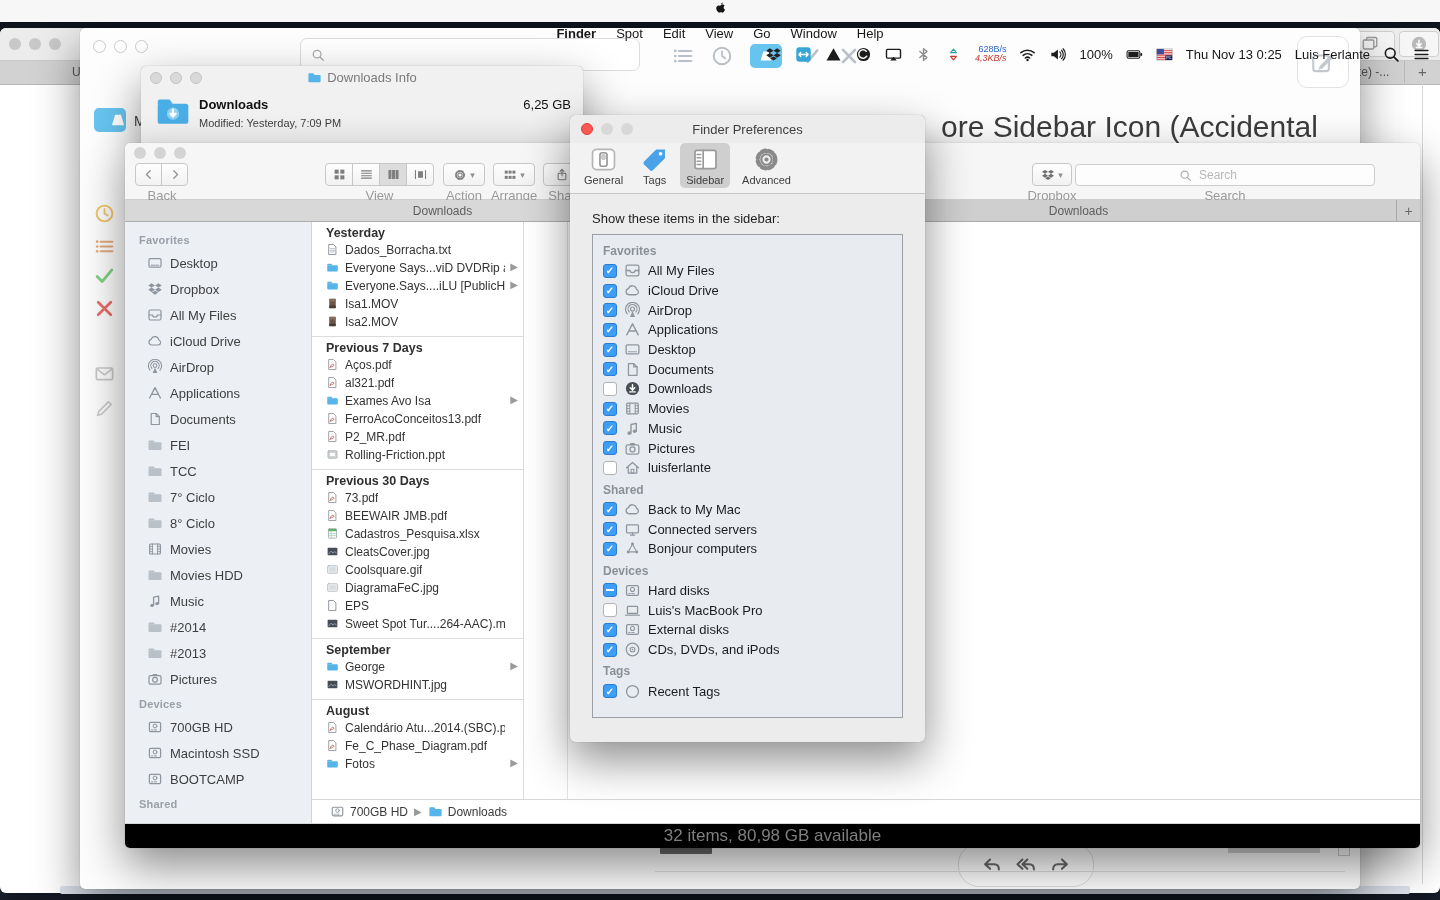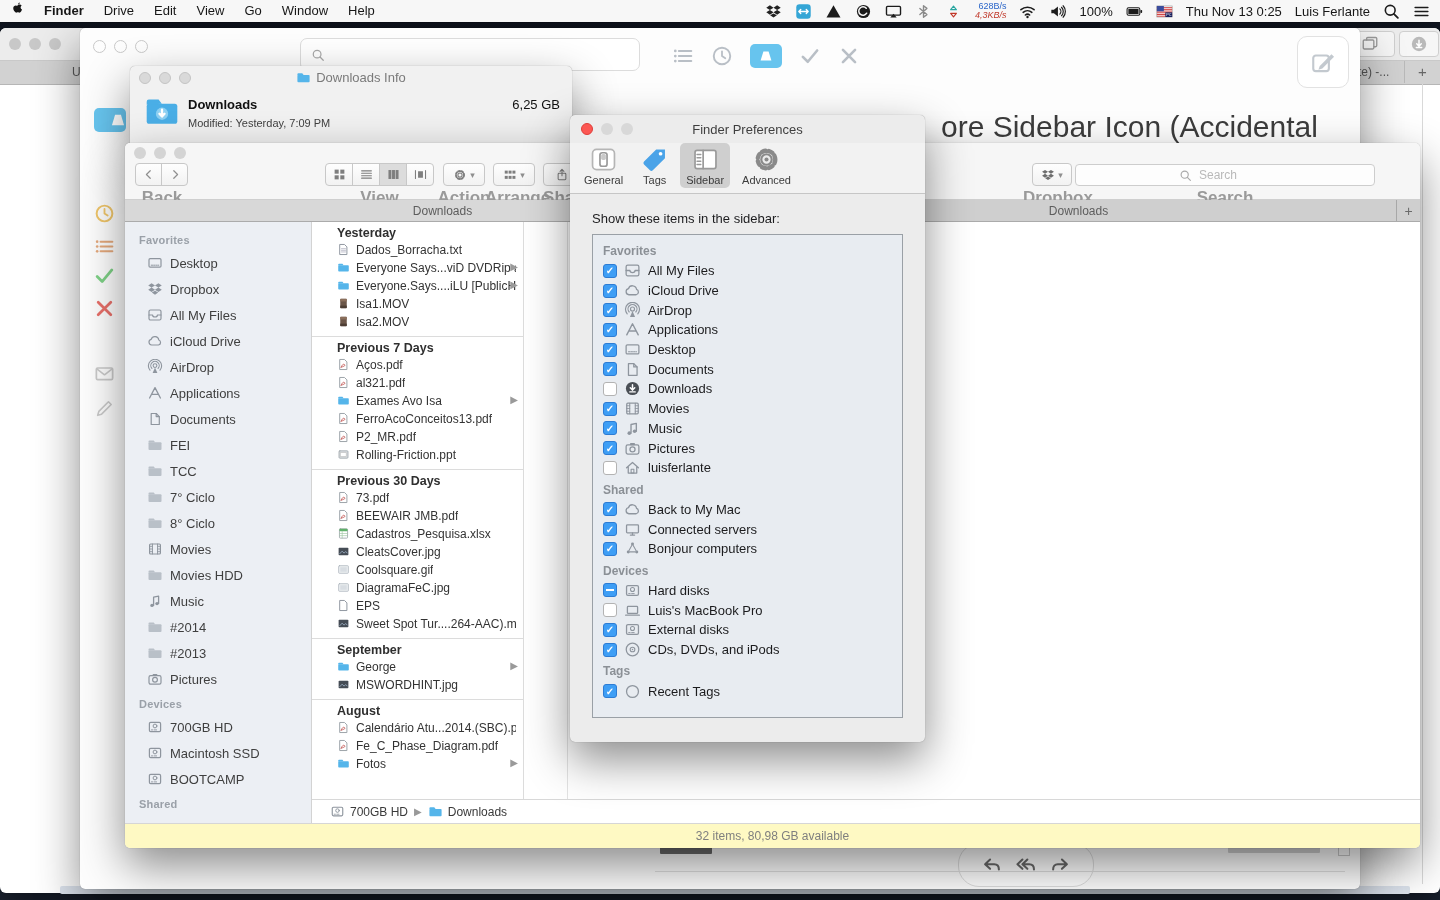--- a/index.html
+++ b/index.html
@@ -14,7 +14,7 @@
 
   
   .menubar{left:0;top:0;width:1440px;height:22px;background:#f7f7f7;display:flex;align-items:center;
-           font-size:13px;color:#171717;z-index:100;box-shadow:0 1px 0 rgba(0,0,0,.18);}
+           font-size:13px;color:#171717;z-index:100;box-shadow:0 1px 0 rgba(0,0,0,.18);flex-direction:column;}
   .menubar .mitem{padding:0 10px;line-height:22px;}
   .menubar .appname{font-weight:bold;}
   .menubar .mright{margin-left:auto;display:flex;align-items:center;gap:13px;padding-right:10px;}

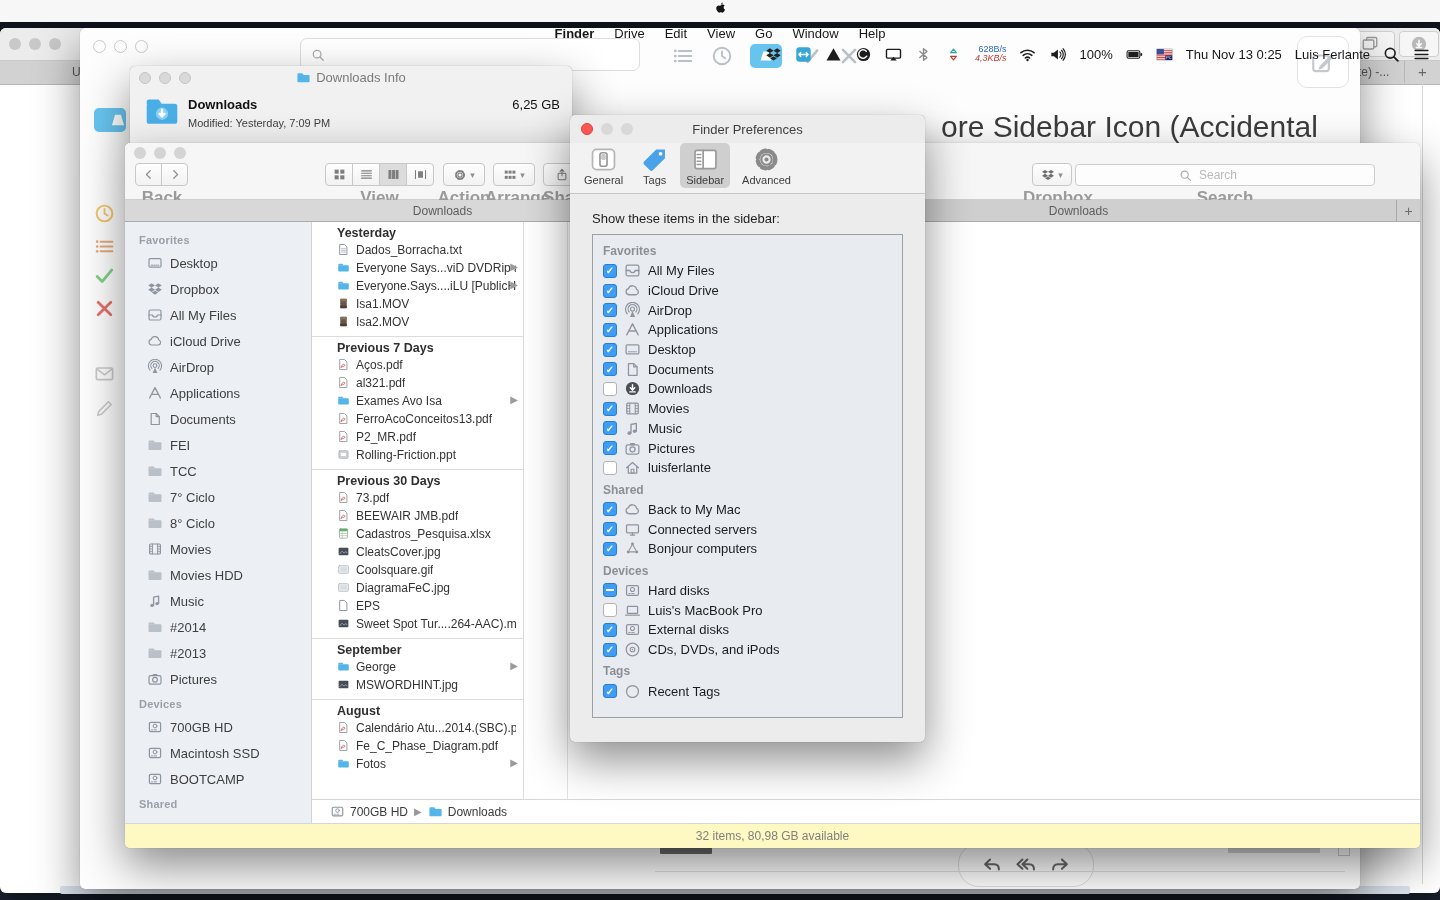--- a/index.html
+++ b/index.html
@@ -1181,7 +1181,7 @@
     </span>
     <span id="menu-items" style="display:flex;">
         <span class="mitem appname">Finder</span>
-        <span class="mitem">Drive</span>
+        <span class="mitem">Spot</span>
         <span class="mitem">Edit</span>
         <span class="mitem">View</span>
         <span class="mitem">Go</span>

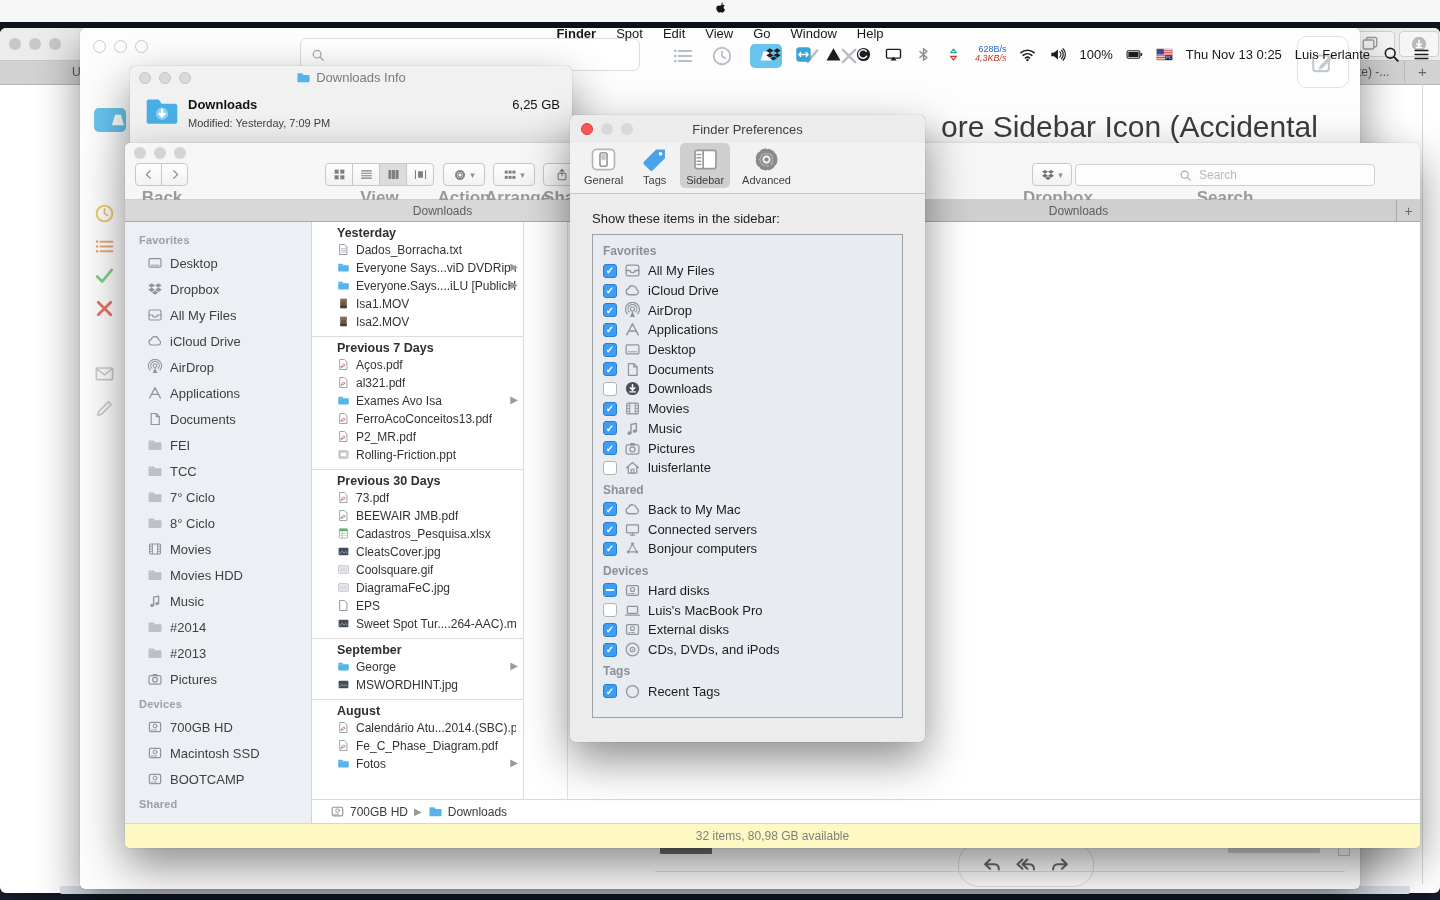--- a/index.html
+++ b/index.html
@@ -54,7 +54,7 @@
   .mb-divider{position:absolute;left:575px;top:843px;width:690px;height:0;border-top:1px solid #e0e0e0;}
 
   
-  .infown{left:130px;top:66px;width:442px;height:86px;background:#f1f1f1;z-index:40;border-radius:5px 5px 0 0;}
+  .infown{left:141px;top:66px;width:442px;height:86px;background:#f1f1f1;z-index:40;border-radius:5px 5px 0 0;}
   .infown .ititle{position:absolute;left:0;top:0;width:100%;height:23px;display:flex;align-items:center;justify-content:center;
           gap:5px;font-size:13px;color:#7a7a7a;}
   .infown .idots{position:absolute;left:9px;top:6px;display:flex;gap:8px;}

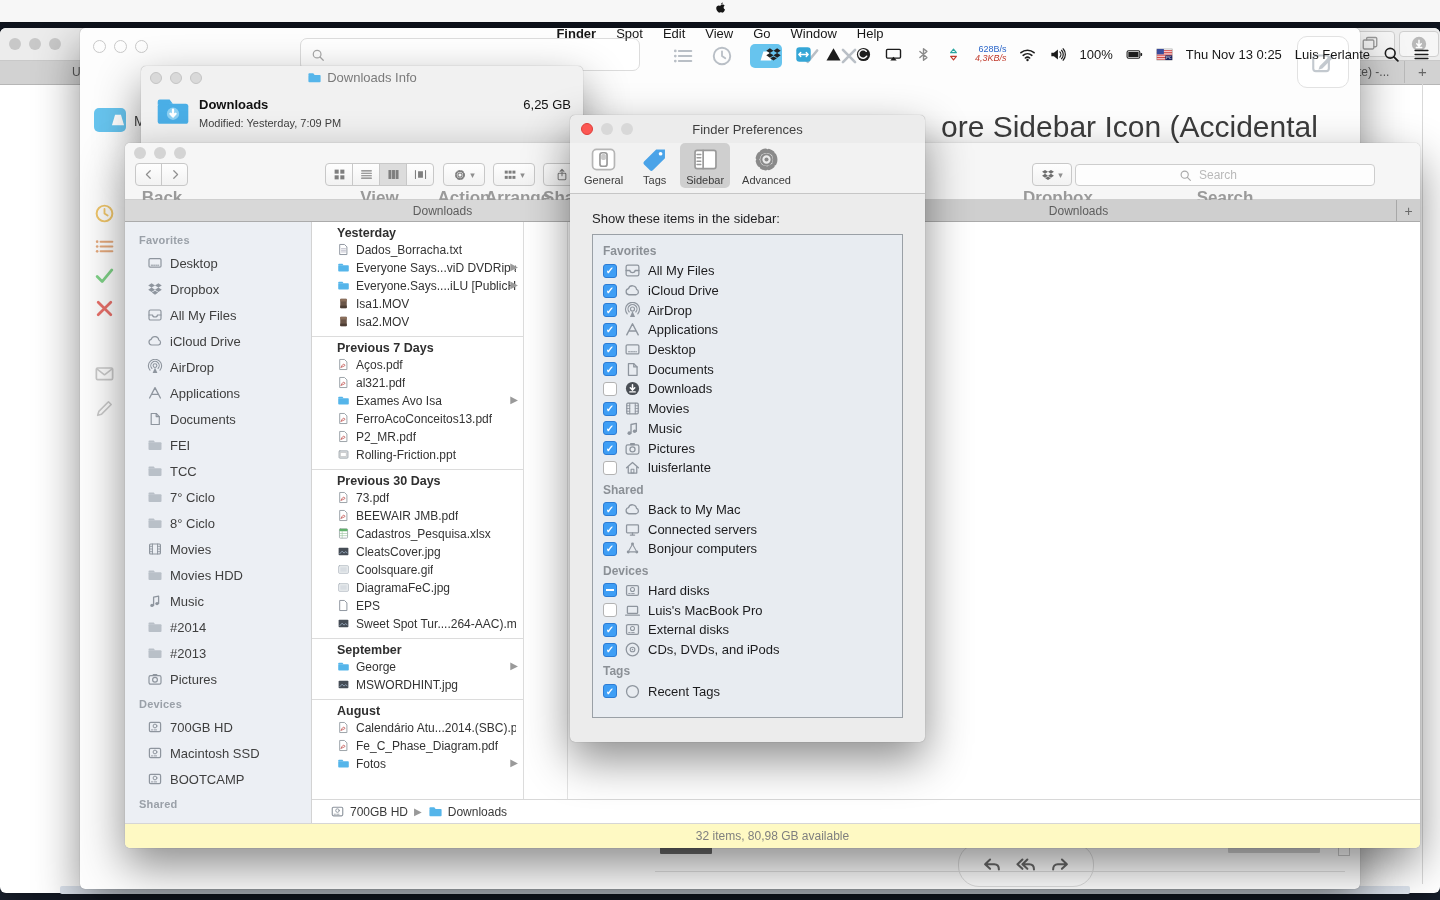--- a/index.html
+++ b/index.html
@@ -68,7 +68,7 @@
   .f-dots .dot{background:#d4d4d4;}
   .tbtn{position:absolute;height:23px;border:1px solid #c8c8c8;border-radius:4px;background:linear-gradient(#fefefe,#f2f2f2);
         display:flex;align-items:center;justify-content:center;box-sizing:border-box;}
-  .tlabel{position:absolute;font-size:17px;color:#9a9a9a;text-align:center;white-space:nowrap;font-weight:bold;}
+  .tlabel{position:absolute;font-size:13px;color:#9a9a9a;text-align:center;white-space:nowrap;}
   .seg{display:flex;height:100%;}
   .seg span{width:26px;display:flex;align-items:center;justify-content:center;border-right:1px solid #c8c8c8;}
   .seg span:last-child{border-right:none;}

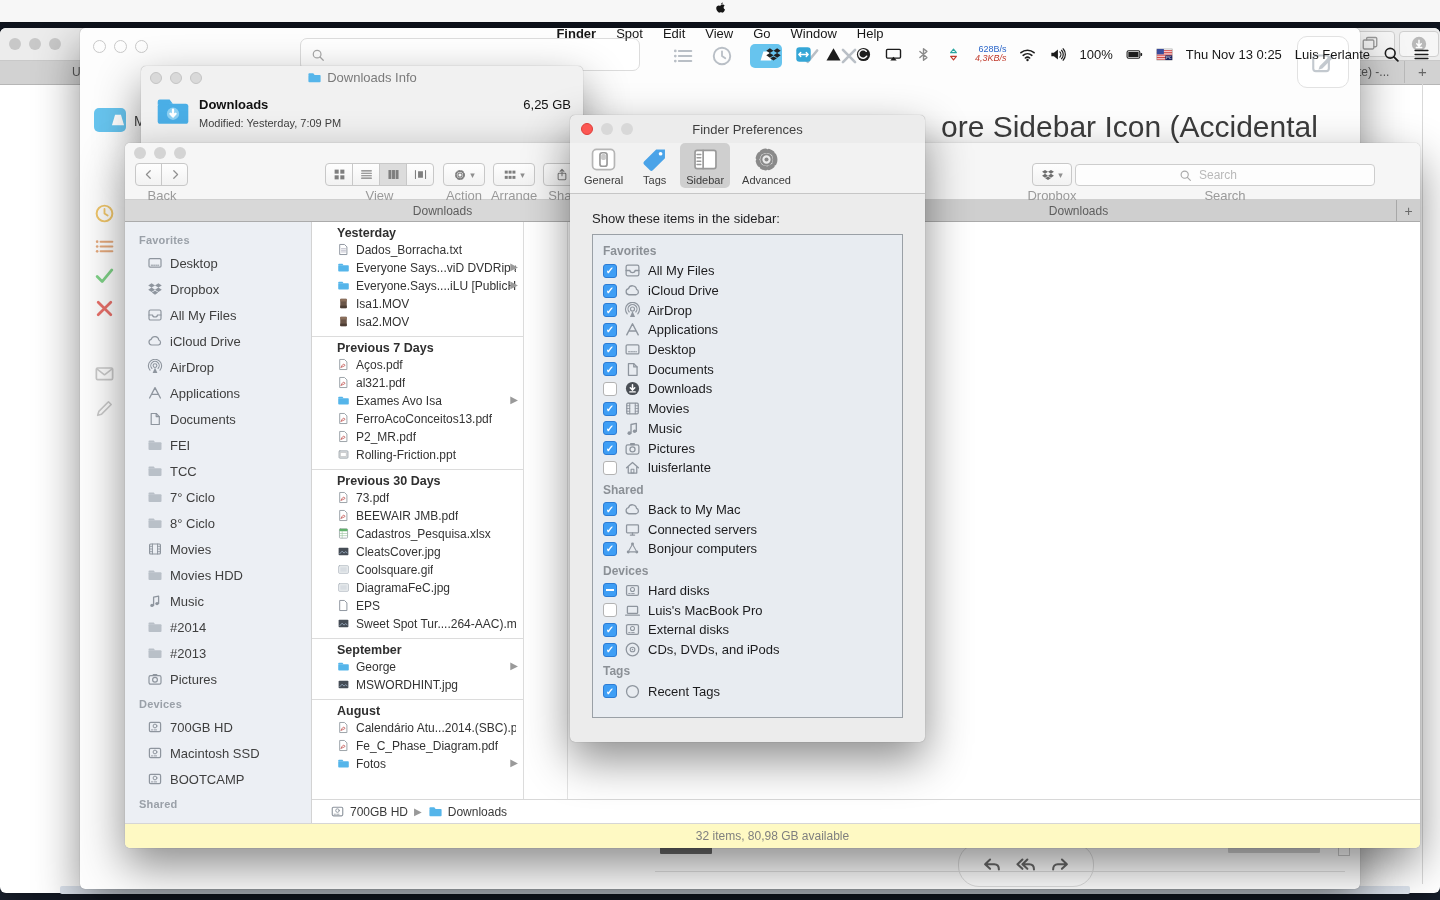--- a/index.html
+++ b/index.html
@@ -92,7 +92,7 @@
   .f-files{position:absolute;left:187px;top:79px;width:212px;height:577px;border-right:1px solid #dcdcdc;
            box-sizing:border-box;overflow:hidden;background:#fff;}
   .f-col2{position:absolute;left:399px;top:79px;width:44px;height:577px;border-right:1px solid #e3e3e3;box-sizing:border-box;}
-  .fg{padding-bottom:3px;padding-left:11px;}
+  .fg{padding-bottom:3px;}
   .fg + .fg{border-top:1px solid #dcdcdc;}
   .fg-h{font-size:12.5px;font-weight:bold;color:#2f2f2f;padding:4px 0 3px 14px;}
   .f-row{height:18px;display:flex;align-items:flex-start;gap:6px;padding-left:14px;font-size:12px;color:#333;position:relative;}

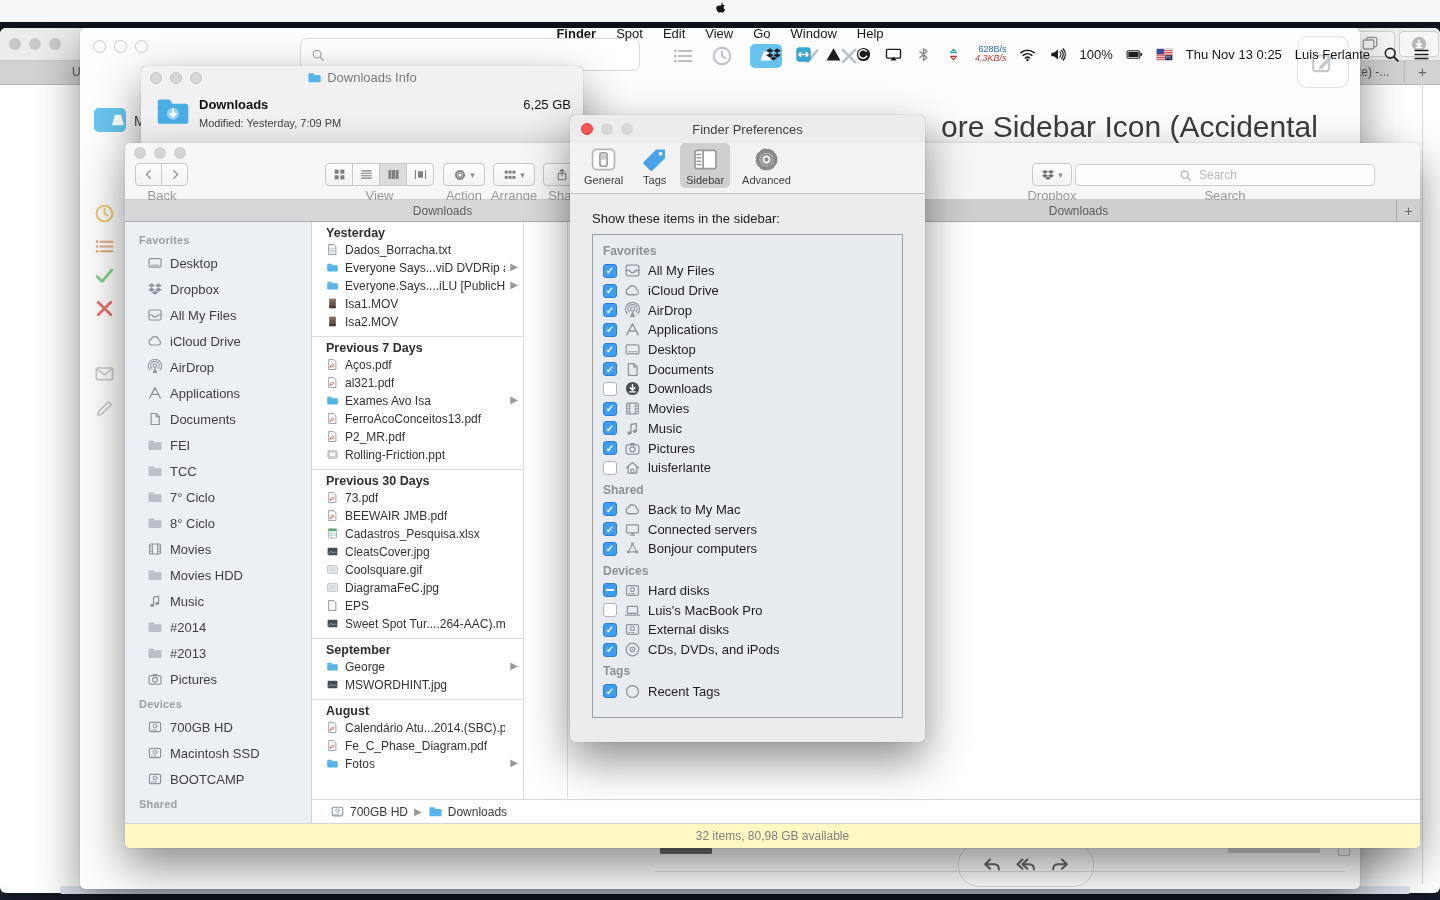--- a/index.html
+++ b/index.html
@@ -103,8 +103,8 @@
           display:flex;align-items:center;gap:6px;padding-left:18px;box-sizing:border-box;font-size:12px;color:#3a3a3a;}
   .f-path .ic{width:15px;height:15px;}
   .f-path .sep{color:#999;font-size:10px;}
-  .f-status{position:absolute;left:0;top:680px;width:100%;height:25px;background:#fef9c3;border-top:1px solid #d6d6d6;
-          box-sizing:border-box;display:flex;align-items:center;justify-content:center;font-size:12px;color:#7f7f7f;
+  .f-status{position:absolute;left:0;top:680px;width:100%;height:25px;background:#000000;border-top:1px solid #d6d6d6;
+          box-sizing:border-box;display:flex;align-items:center;justify-content:center;font-size:17px;color:#7f7f7f;
           border-radius:0 0 5px 5px;}
 
   

